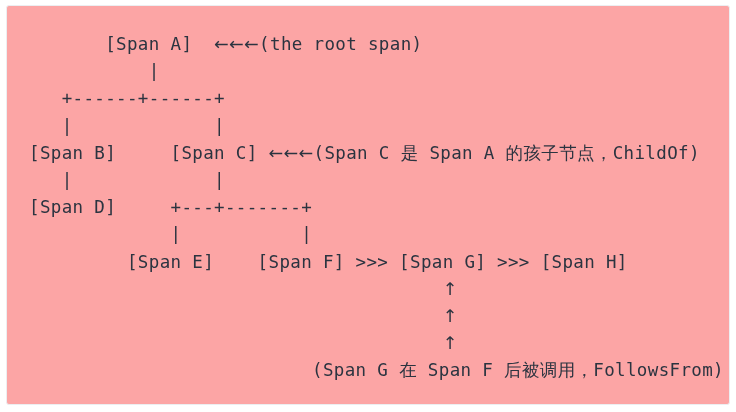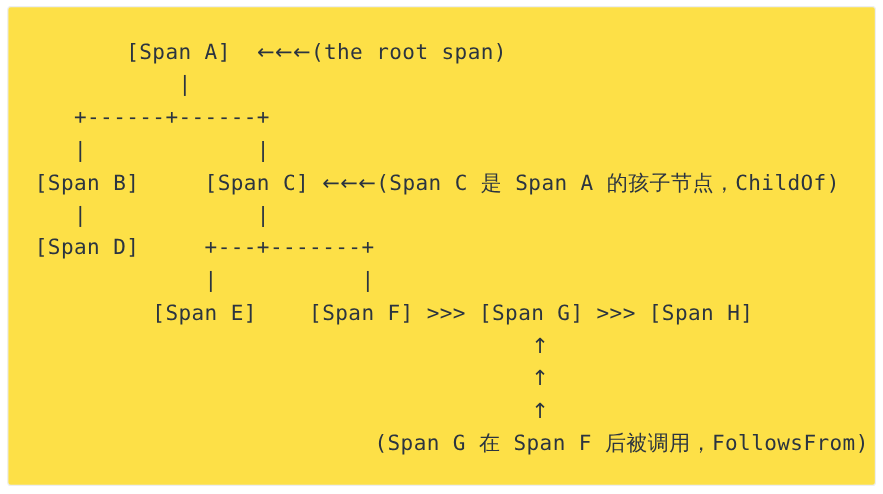--- a/index.html
+++ b/index.html
@@ -62,7 +62,7 @@
 </head>
 <body style="background: rgb(255, 255, 255);">
 
-<div id="code-block" style="background: #fde047; border-color: rgb(236, 238, 241);">
+<div id="code-block" style="background: #fca5a5; border-color: rgb(236, 238, 241);">
   <pre id="ascii-art" style="color: rgb(43, 52, 64);"><span class="art-line"><span>       [Span A]  </span><span class="arrow-glyph">←←←</span><span>(the root span)</span></span><span class="art-line"><span>           |</span></span><span class="art-line"><span>   +------+------+</span></span><span class="art-line"><span>   |             |</span></span><span class="art-line"><span>[Span B]     [Span C] </span><span class="arrow-glyph">←←←</span><span>(Span C </span><span class="cjk">是</span><span> Span A </span><span class="cjk">的孩子节点，</span><span>ChildOf)</span></span><span class="art-line"><span>   |             |</span></span><span class="art-line"><span>[Span D]     +---+-------+</span></span><span class="art-line"><span>             |           |</span></span><span class="art-line"><span>         [Span E]    [Span F] &gt;&gt;&gt; [Span G] &gt;&gt;&gt; [Span H]</span></span><span class="art-line"><span>                                      </span><span class="arrow-glyph">↑</span></span><span class="art-line"><span>                                      </span><span class="arrow-glyph">↑</span></span><span class="art-line"><span>                                      </span><span class="arrow-glyph">↑</span></span><span class="art-line"><span>                          (Span G </span><span class="cjk">在</span><span> Span F </span><span class="cjk">后被调用，</span><span>FollowsFrom)</span></span></pre>
 </div>
 

